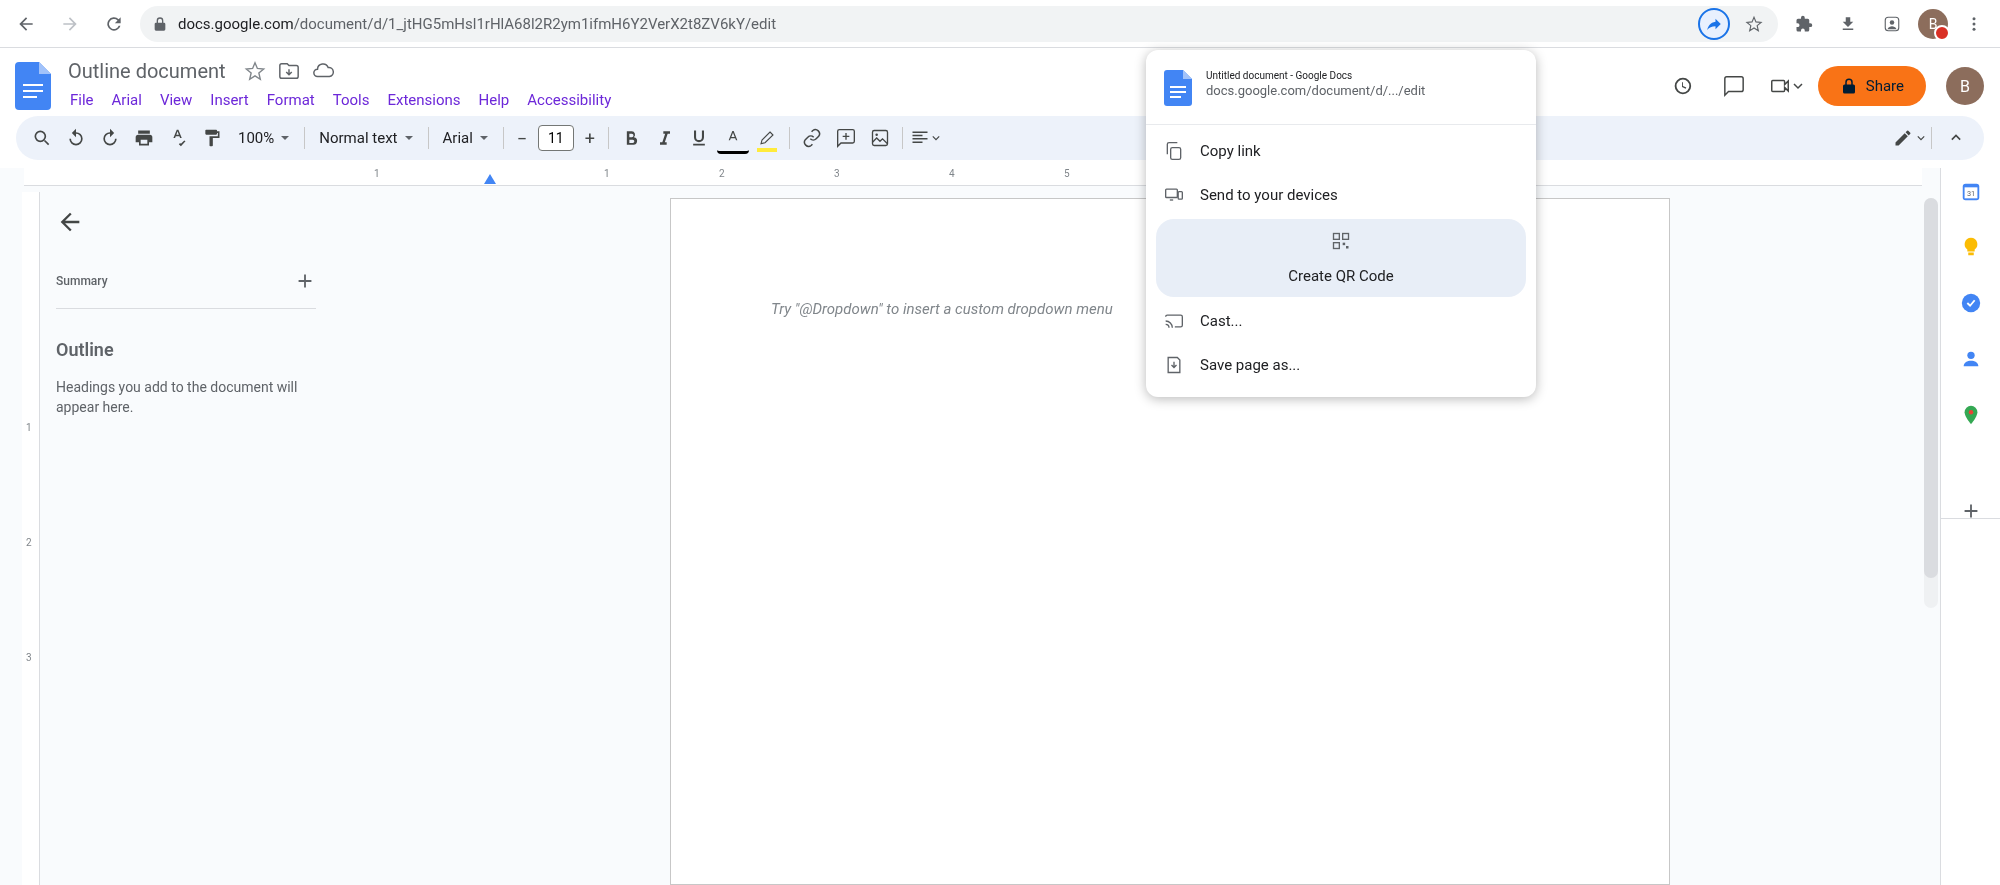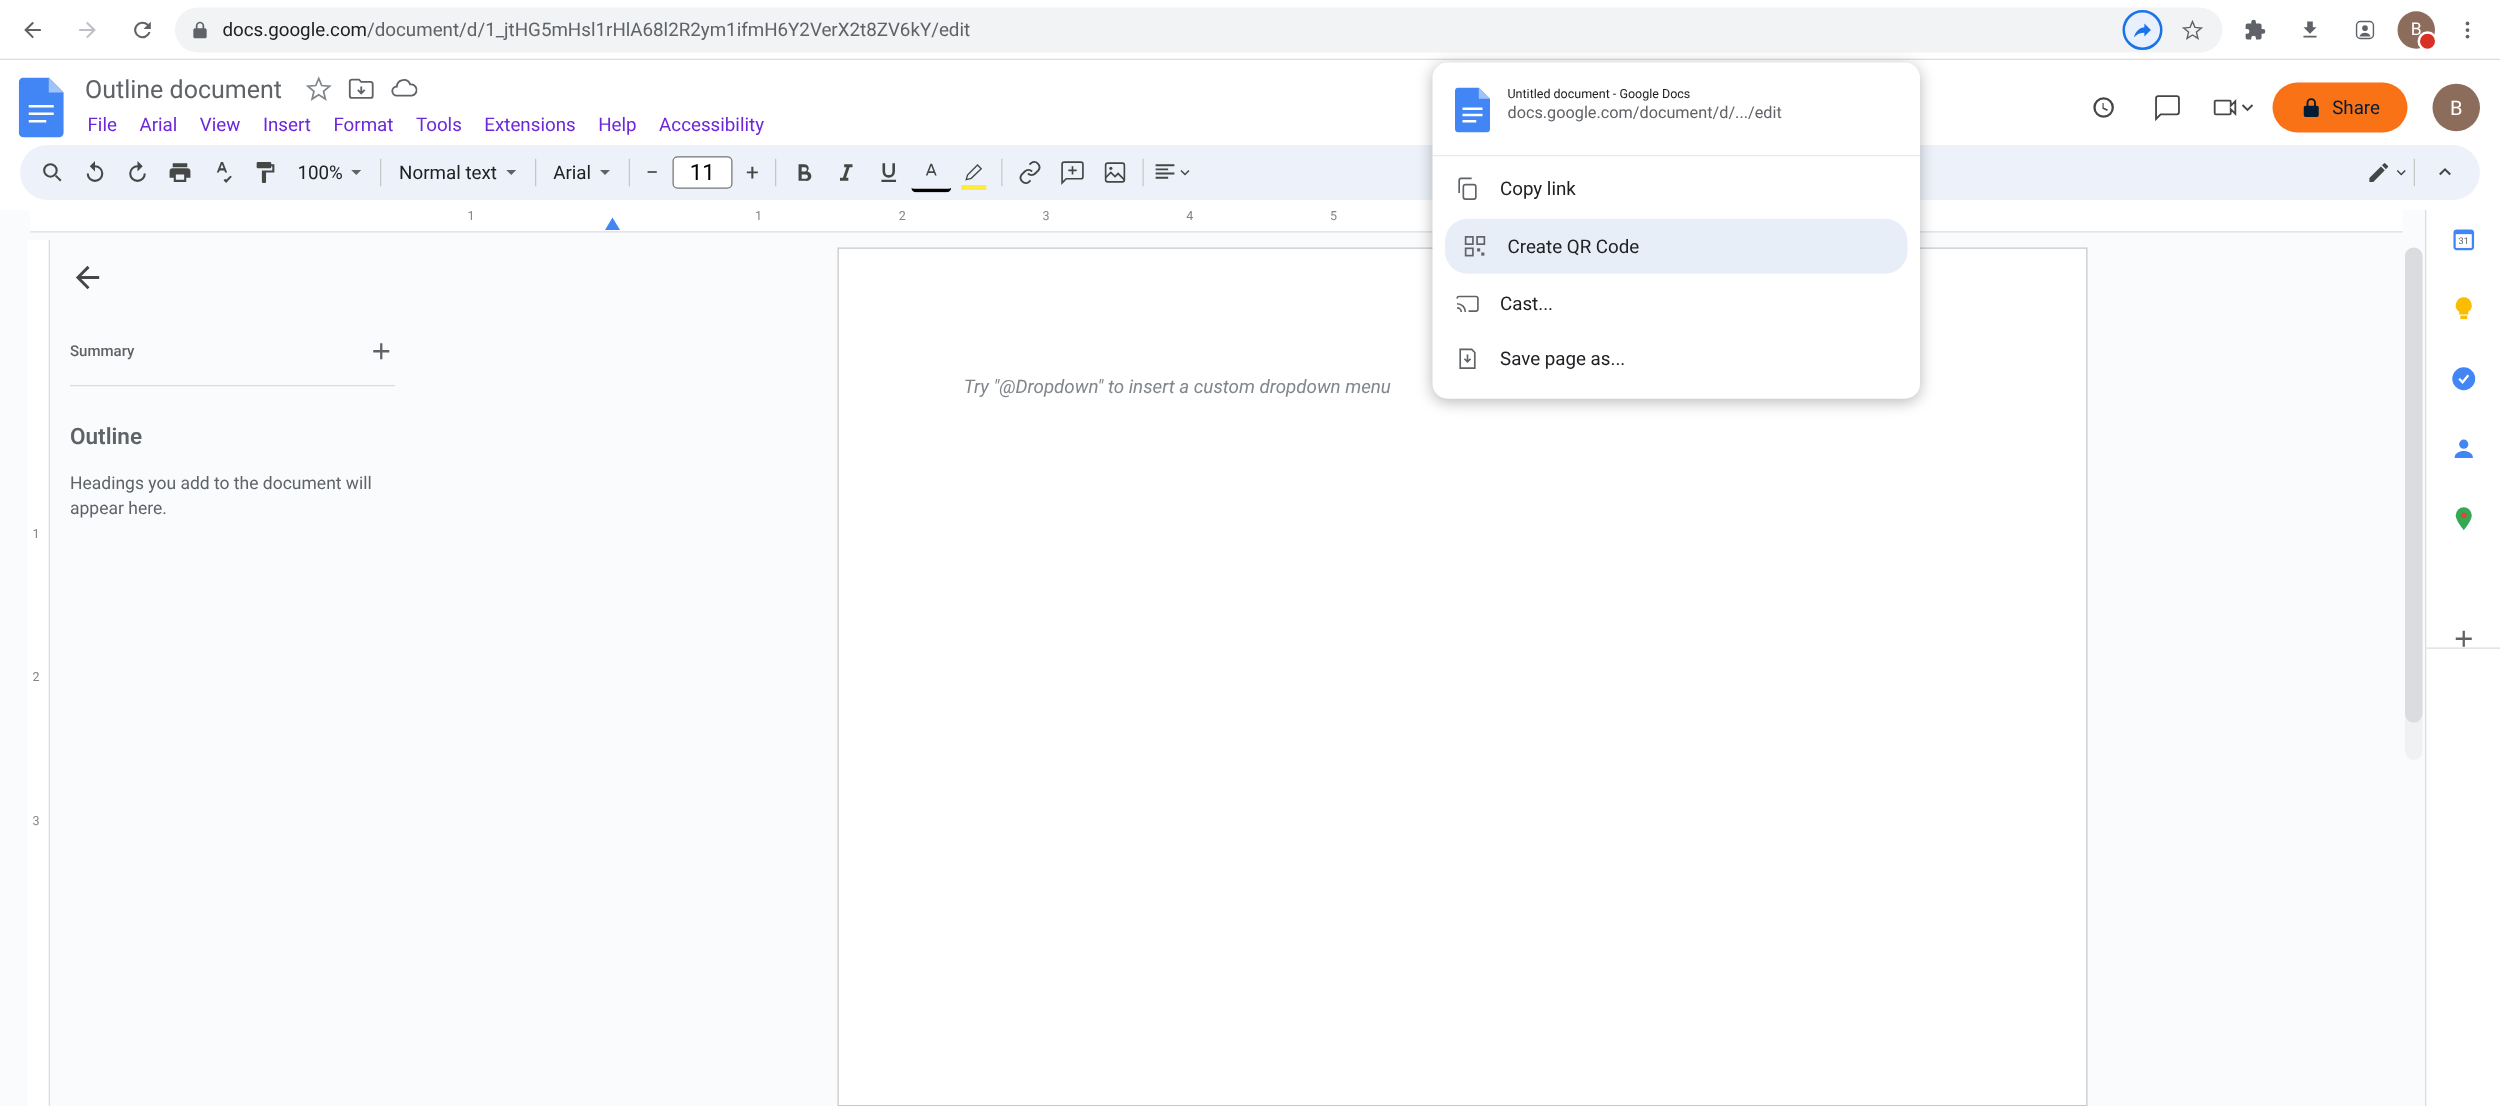--- a/index.html
+++ b/index.html
@@ -51,7 +51,7 @@
 .tb-select svg { width: 10px; height: 10px; fill: #5f6368; }
 .font-size-box { display:flex; align-items:center; gap:4px; }
 .font-size-box .fs-btn { width: 24px; height: 24px; display:flex; align-items:center; justify-content:center; cursor:pointer; font-size: 18px; color:#444746; }
-.font-size-box input { width: 48px; height: 26px; border: 1px solid #747775; border-radius: 4px; text-align: center; font-size: 18px; }
+.font-size-box input { width: 36px; height: 26px; border: 1px solid #747775; border-radius: 4px; text-align: center; font-size: 14px; }
 .text-color { border-bottom: 3px solid #000; }
 .highlight { position: relative; }
 .highlight::after { content:''; position:absolute; bottom:2px; left:6px; right:6px; height:4px; background:#ffeb3b; }

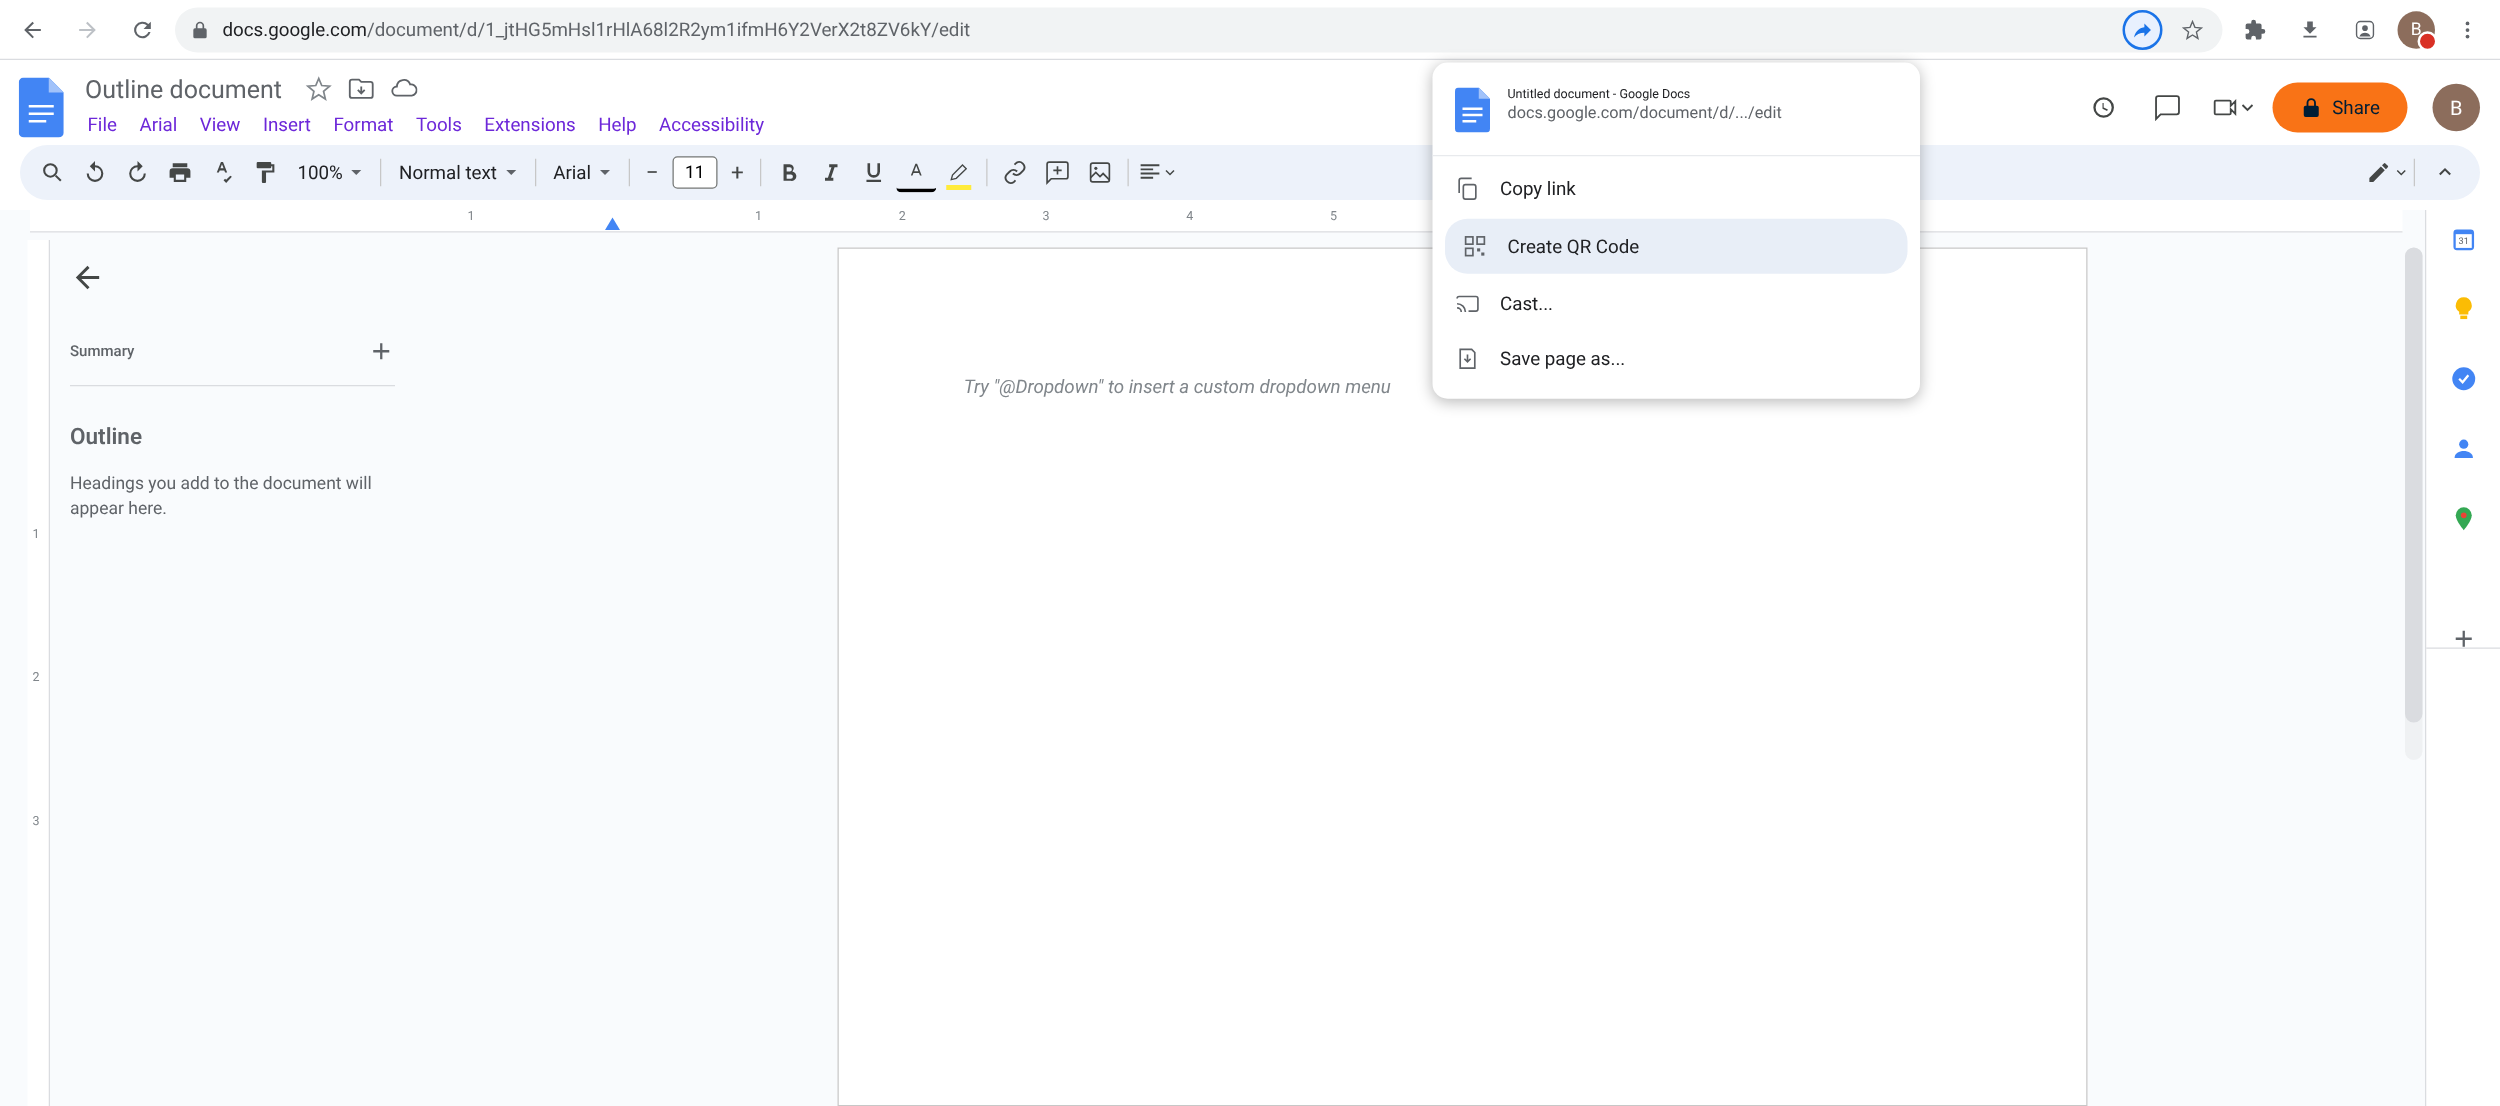--- a/index.html
+++ b/index.html
@@ -468,6 +468,14 @@
       </svg>
     <span>Copy link</span>
   </div>
+  <div class="share-menu-item">
+    <svg viewBox="0 0 24 24">
+        <rect x="2" y="5" width="14" height="10" rx="1" fill="none" stroke="#5f6368" stroke-width="1.6"></rect>
+        <rect x="17" y="8" width="5" height="9" rx="1" fill="none" stroke="#5f6368" stroke-width="1.6"></rect>
+        <path d="M7 18h4" stroke="#5f6368" stroke-width="1.6"></path>
+      </svg>
+    <span>Send to your devices</span>
+  </div>
   <div class="share-menu-item highlighted">
     <svg viewBox="0 0 24 24">
         <rect x="3" y="3" width="7" height="7" fill="none" stroke="#5f6368" stroke-width="1.6"></rect>

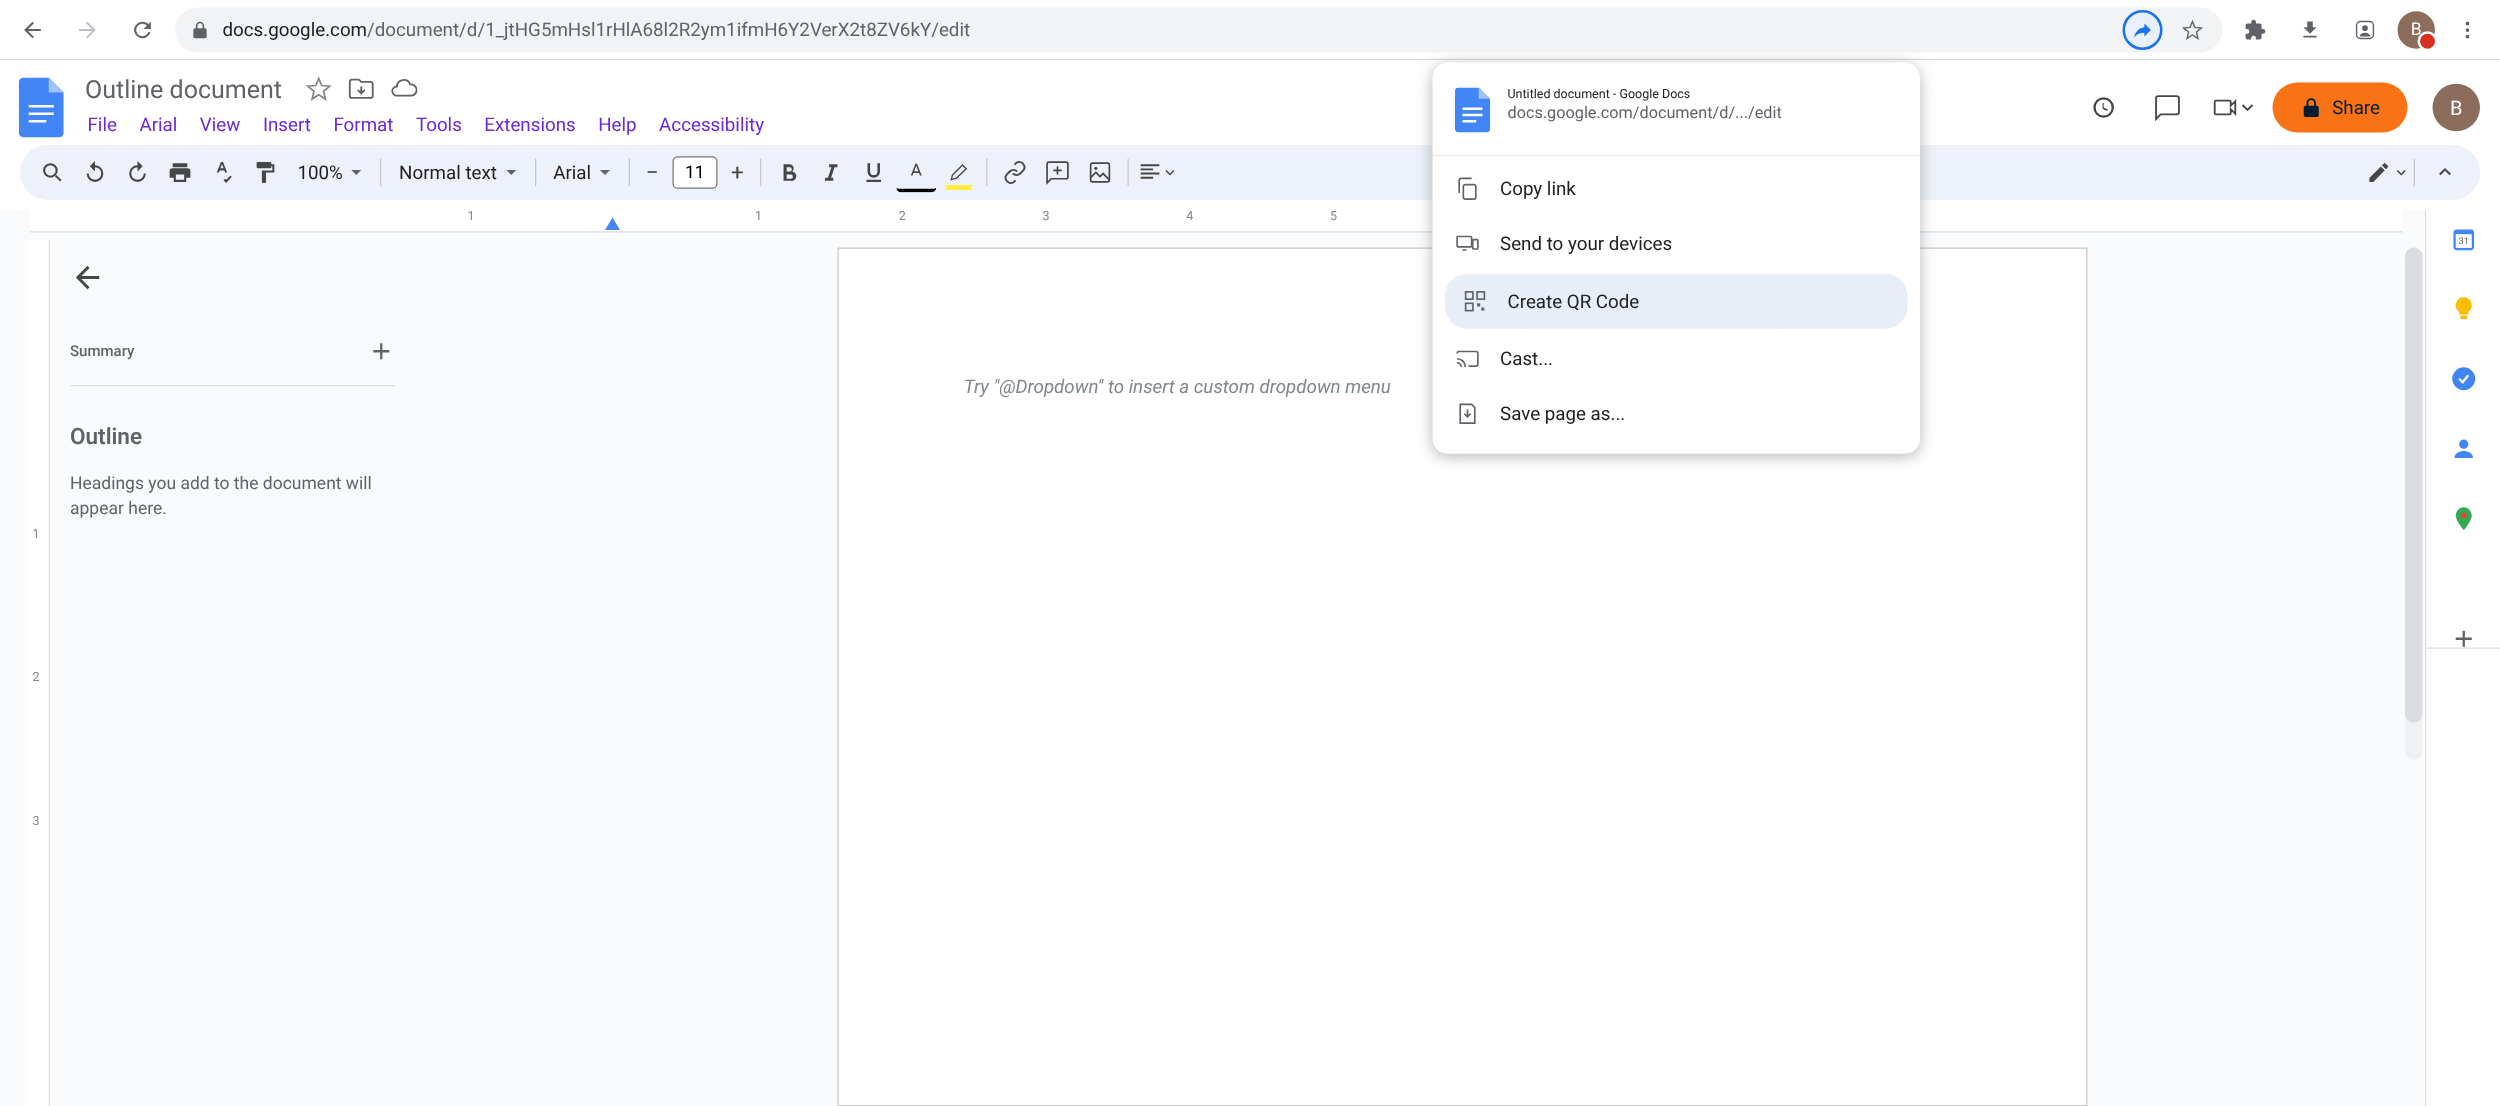--- a/index.html
+++ b/index.html
@@ -94,7 +94,7 @@
 .menu-title-block .t2 { font-size: 13px; color: #5f6368; }
 .share-menu hr { border: none; border-top: 1px solid #e8eaed; margin: 4px 0; }
 .share-menu-item { display: flex; align-items: center; gap: 16px; padding: 12px 18px; font-size: 15px; color: #202124; cursor: pointer; }
-.share-menu-item.highlighted { background: #e8eef7; border-radius: 18px; margin: 2px 10px; padding: 12px 14px; }
+.share-menu-item.highlighted { background: #e8eef7; border-radius: 18px; margin: 2px 10px; padding: 12px 14px; flex-direction: column; }
 .share-menu-item svg { width: 20px; height: 20px; fill: #5f6368; flex-shrink: 0; }
 
 

